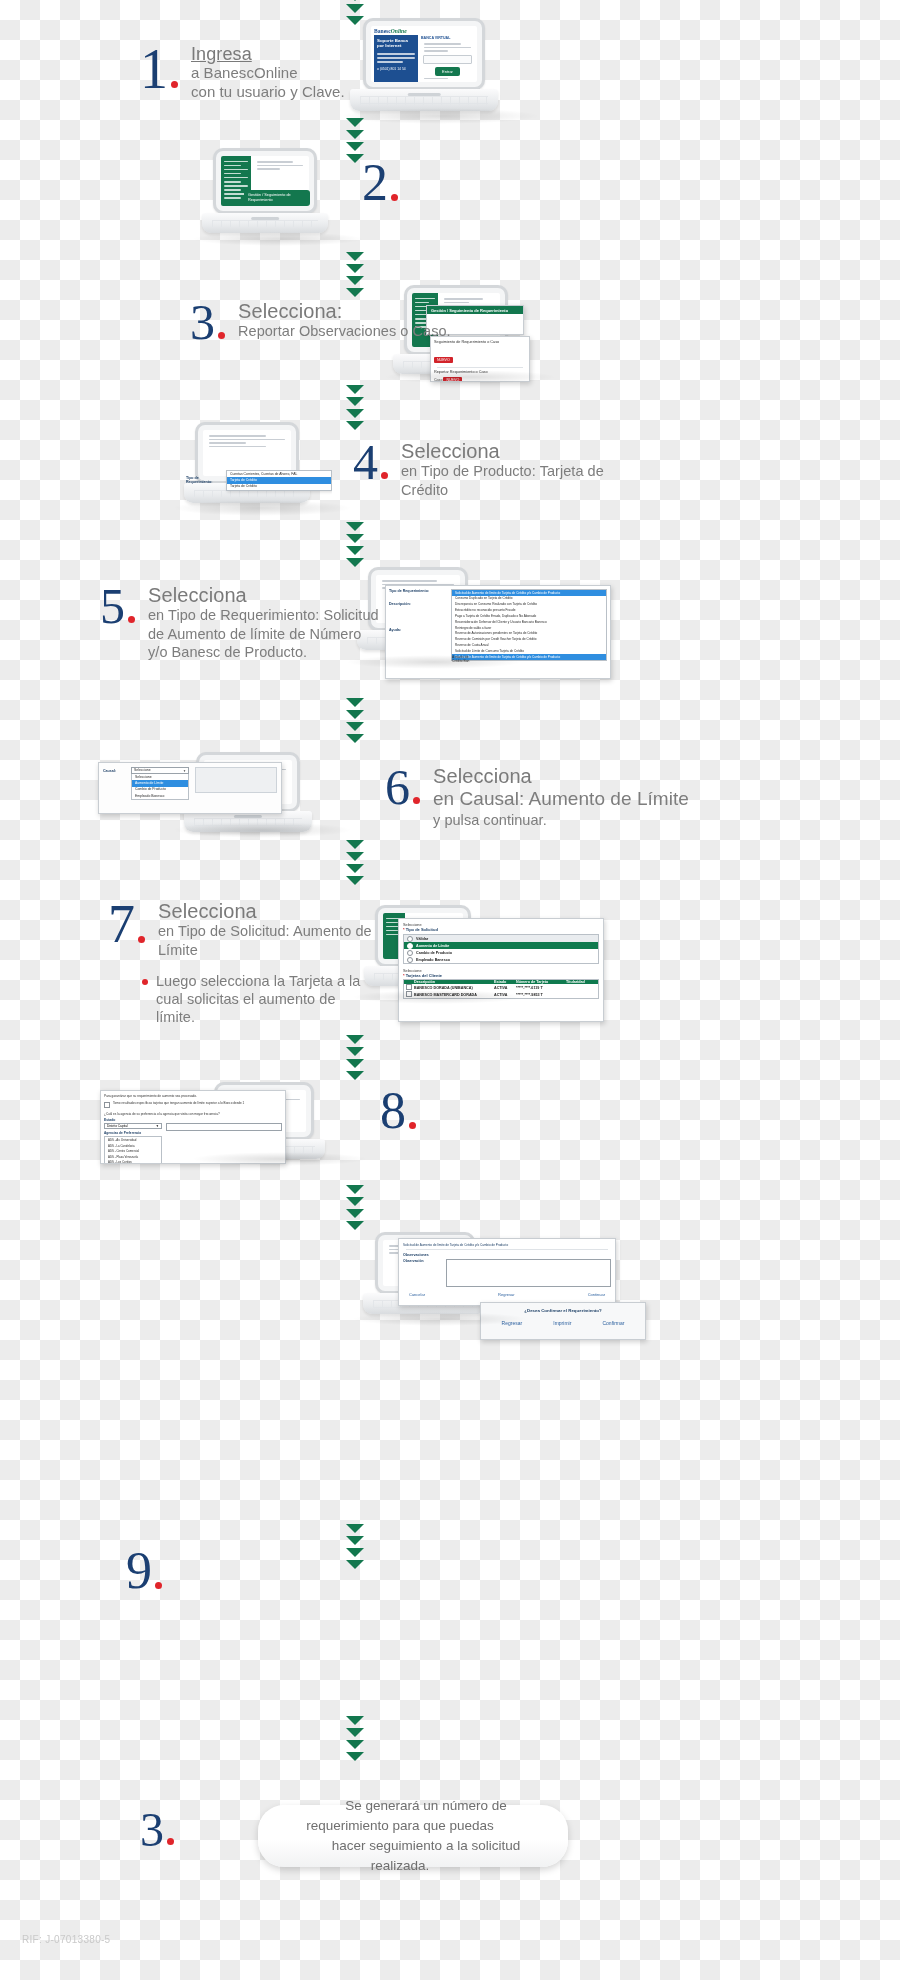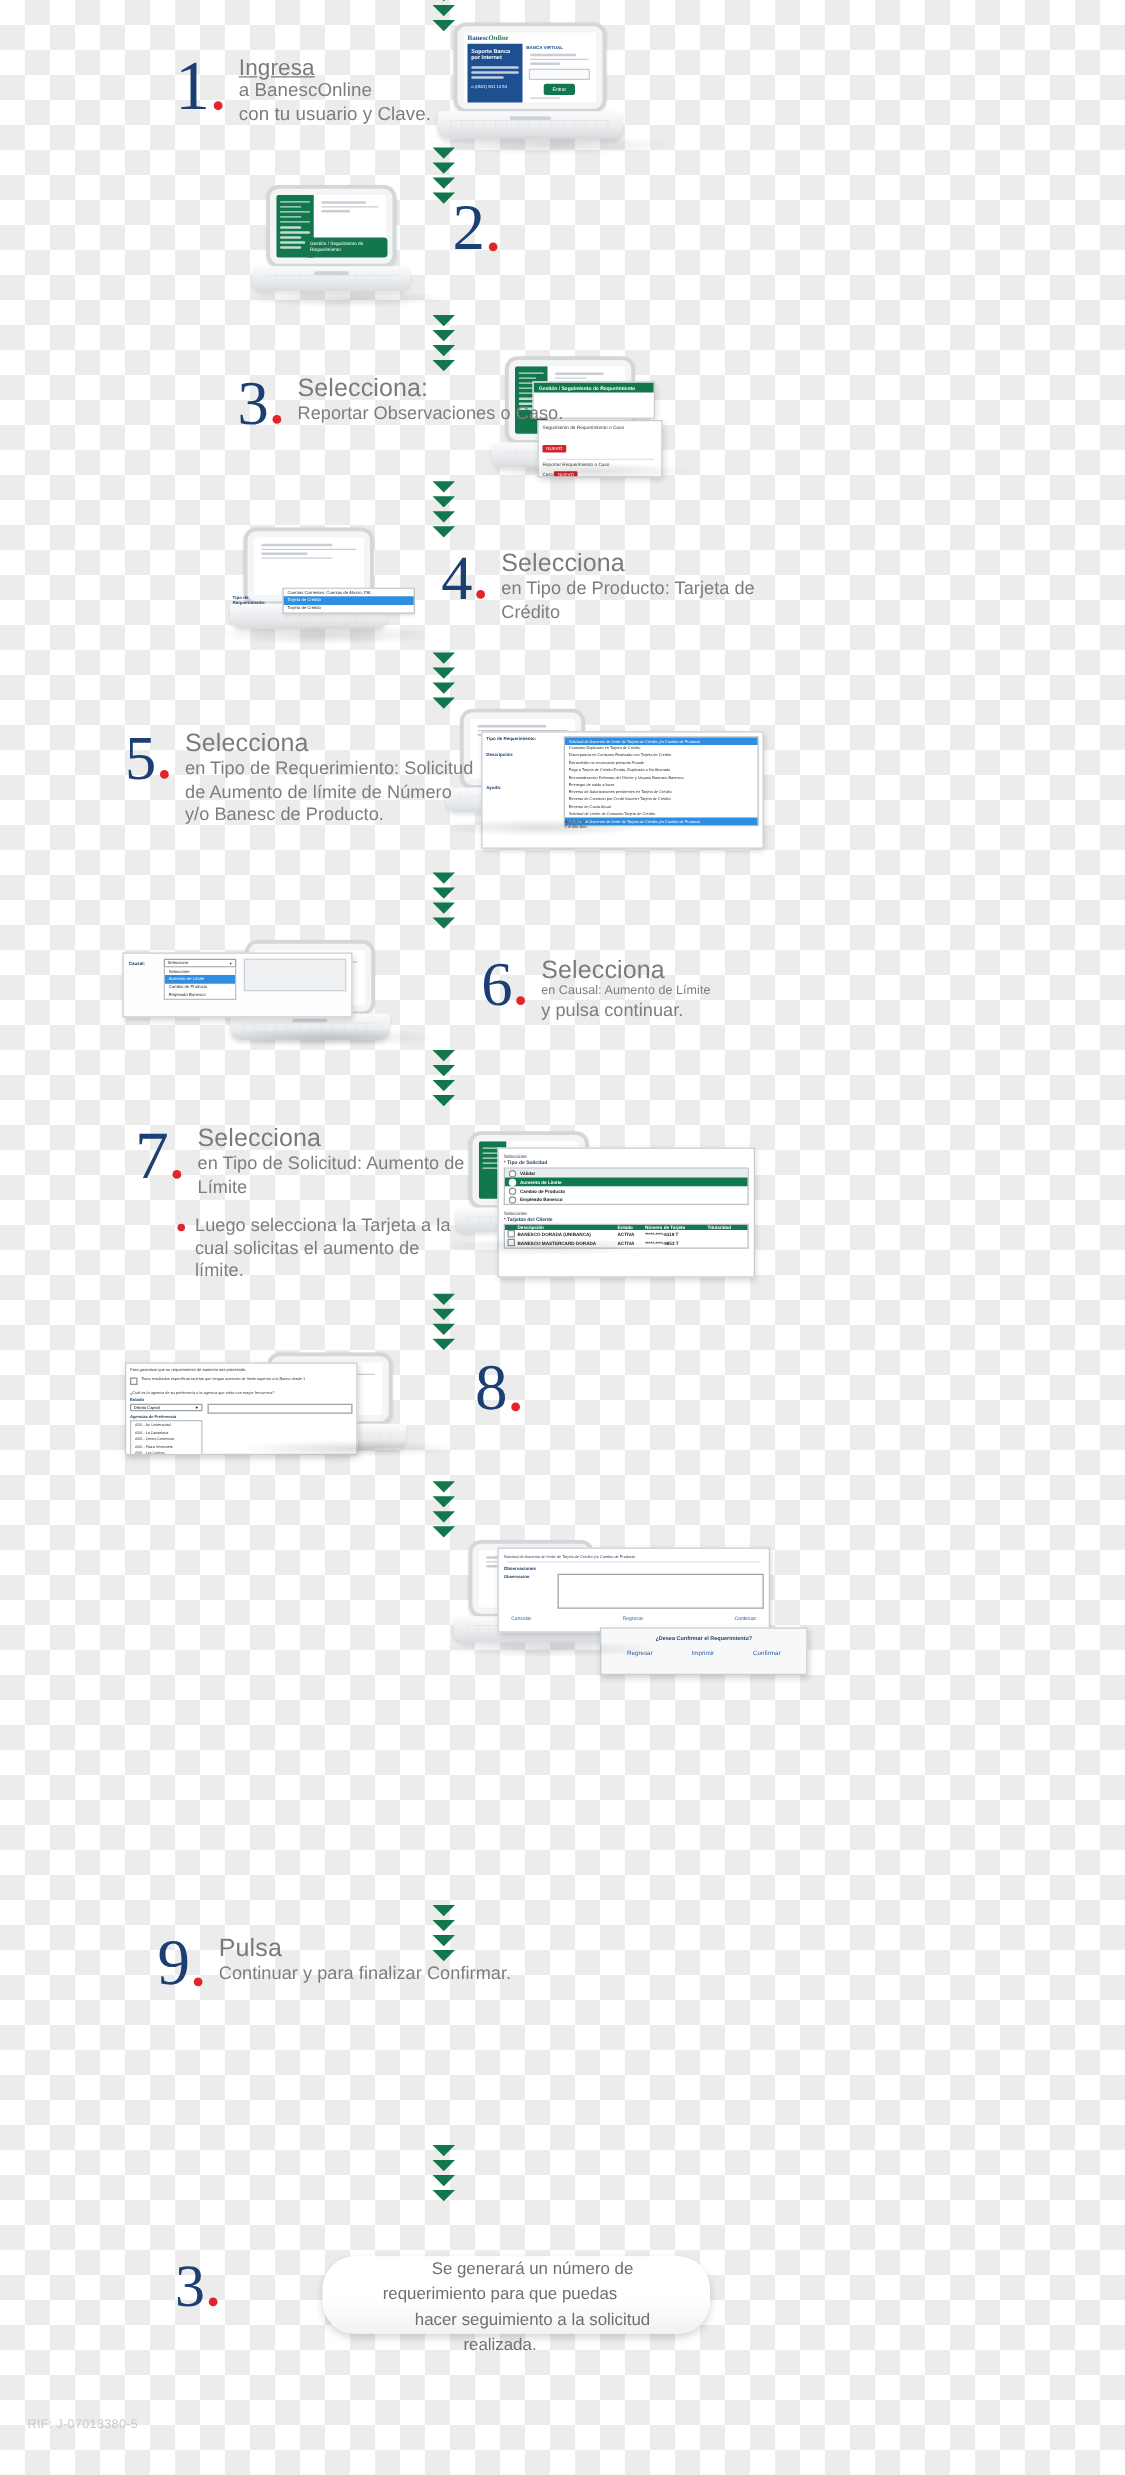--- a/index.html
+++ b/index.html
@@ -419,7 +419,7 @@
     </div>
     <div class="txt">
       <div class="head" style="font-size:20px;">Selecciona</div>
-      <div class="sub" style="font-size:10px;">en Causal: Aumento de Límite</div>
+      <div class="sub" style="font-size:19px;">en Causal: Aumento de Límite</div>
       <div class="sub" style="font-size:14.5px;">y pulsa continuar.</div>
     </div>
   </div>

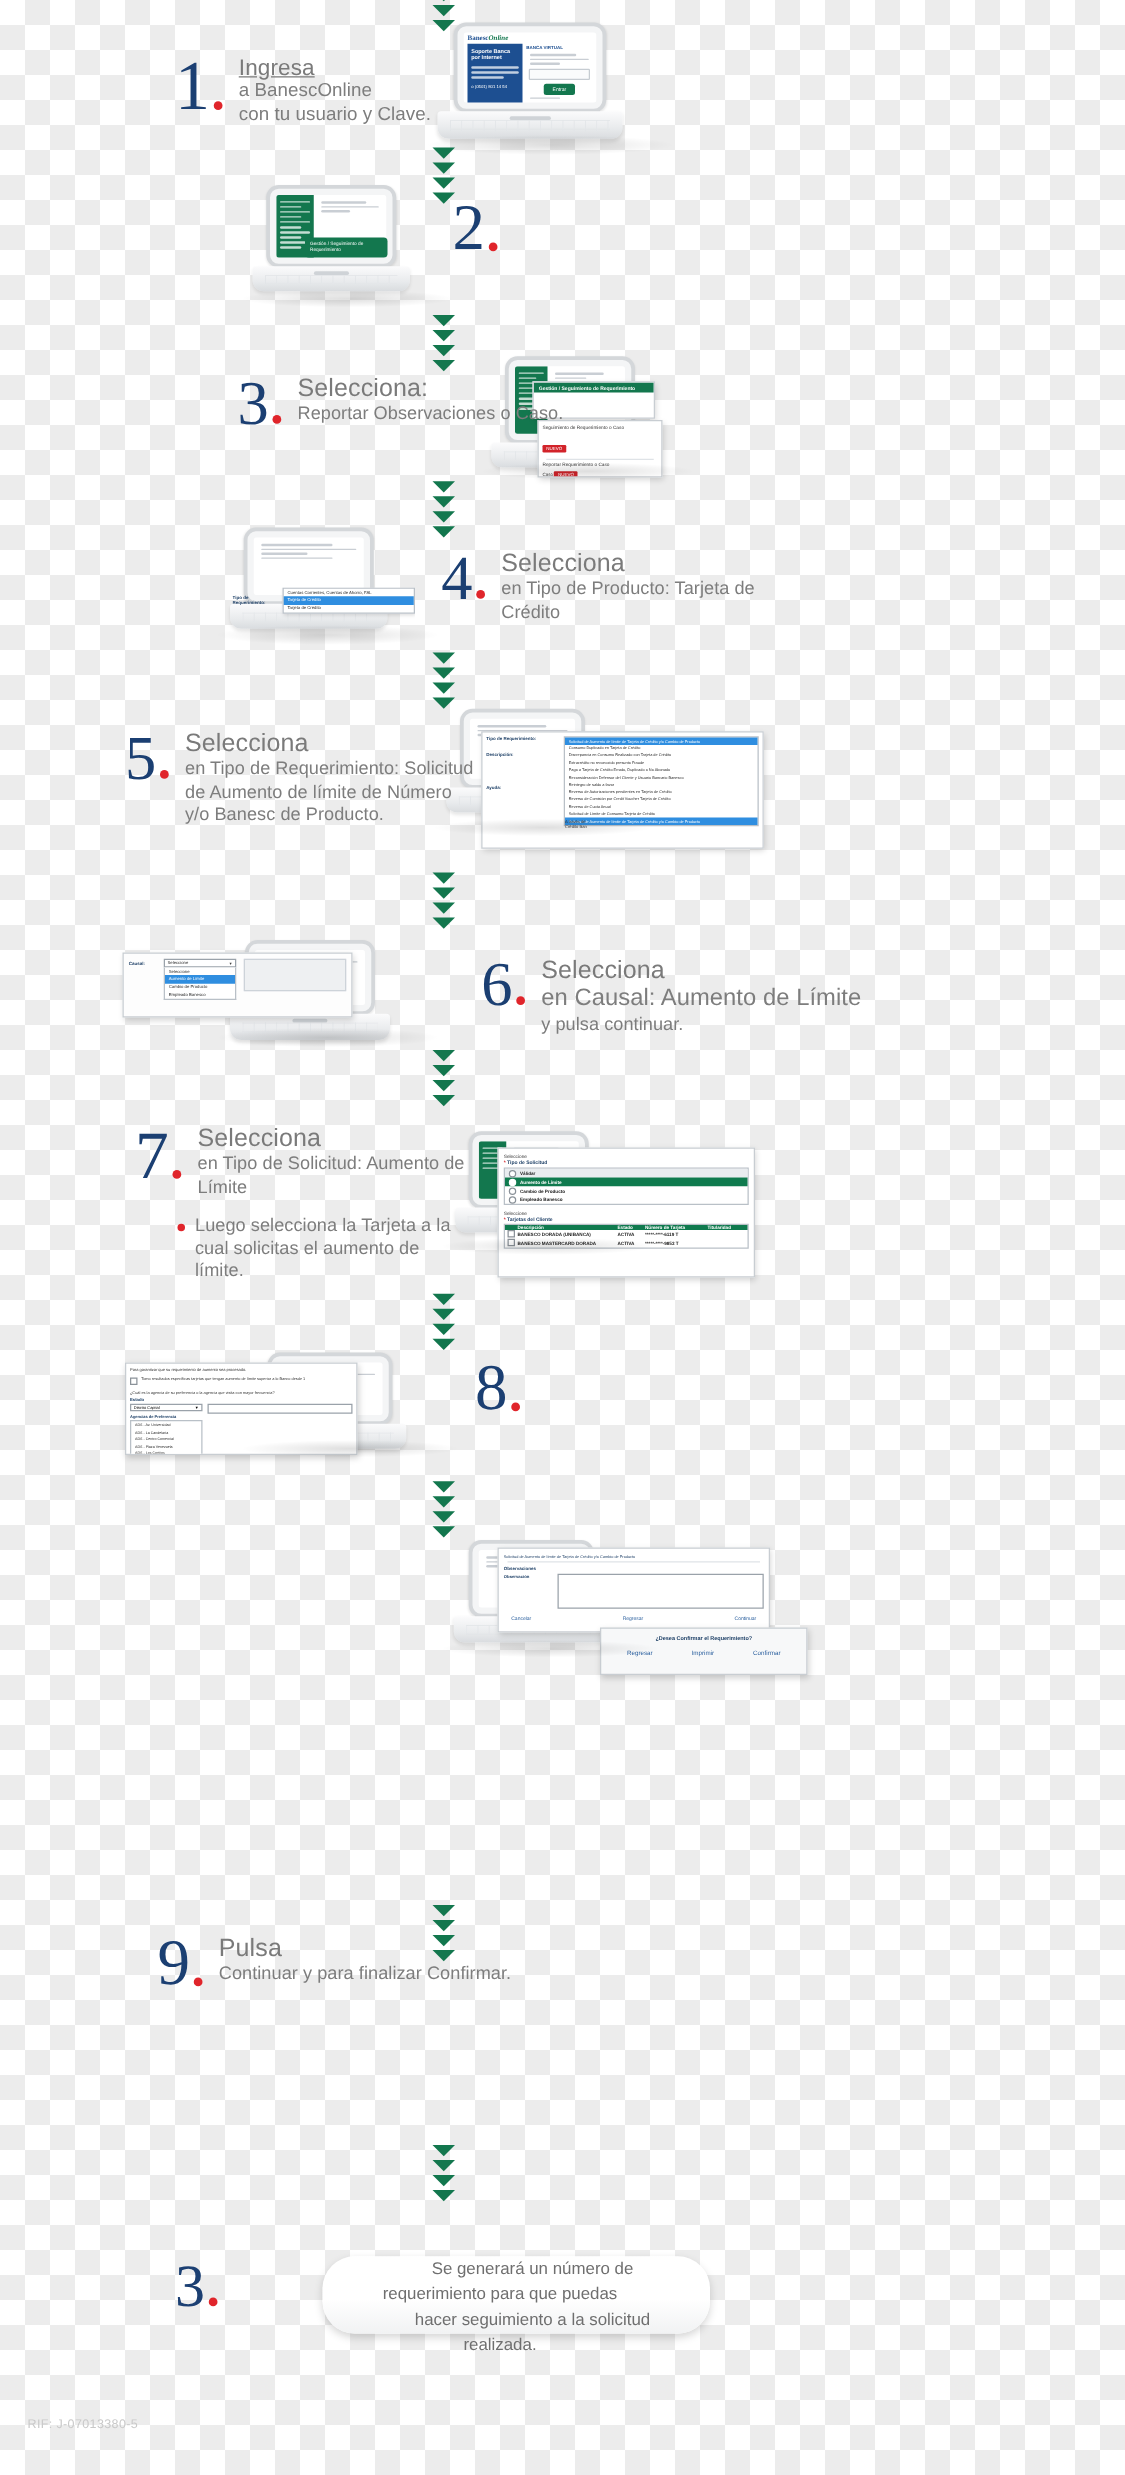--- a/index.html
+++ b/index.html
@@ -637,10 +637,6 @@
       <span class="num" style="font-size:52px;">9</span>
       <span class="dot"></span>
     </div>
-    <div class="txt">
-      <div class="head" style="font-size:20px;">Pulsa</div>
-      <div class="sub" style="font-size:14.5px;">Continuar y para finalizar Confirmar.</div>
-    </div>
   </div>
 
   <div class="arrows" style="left:346px;top:1524px;">

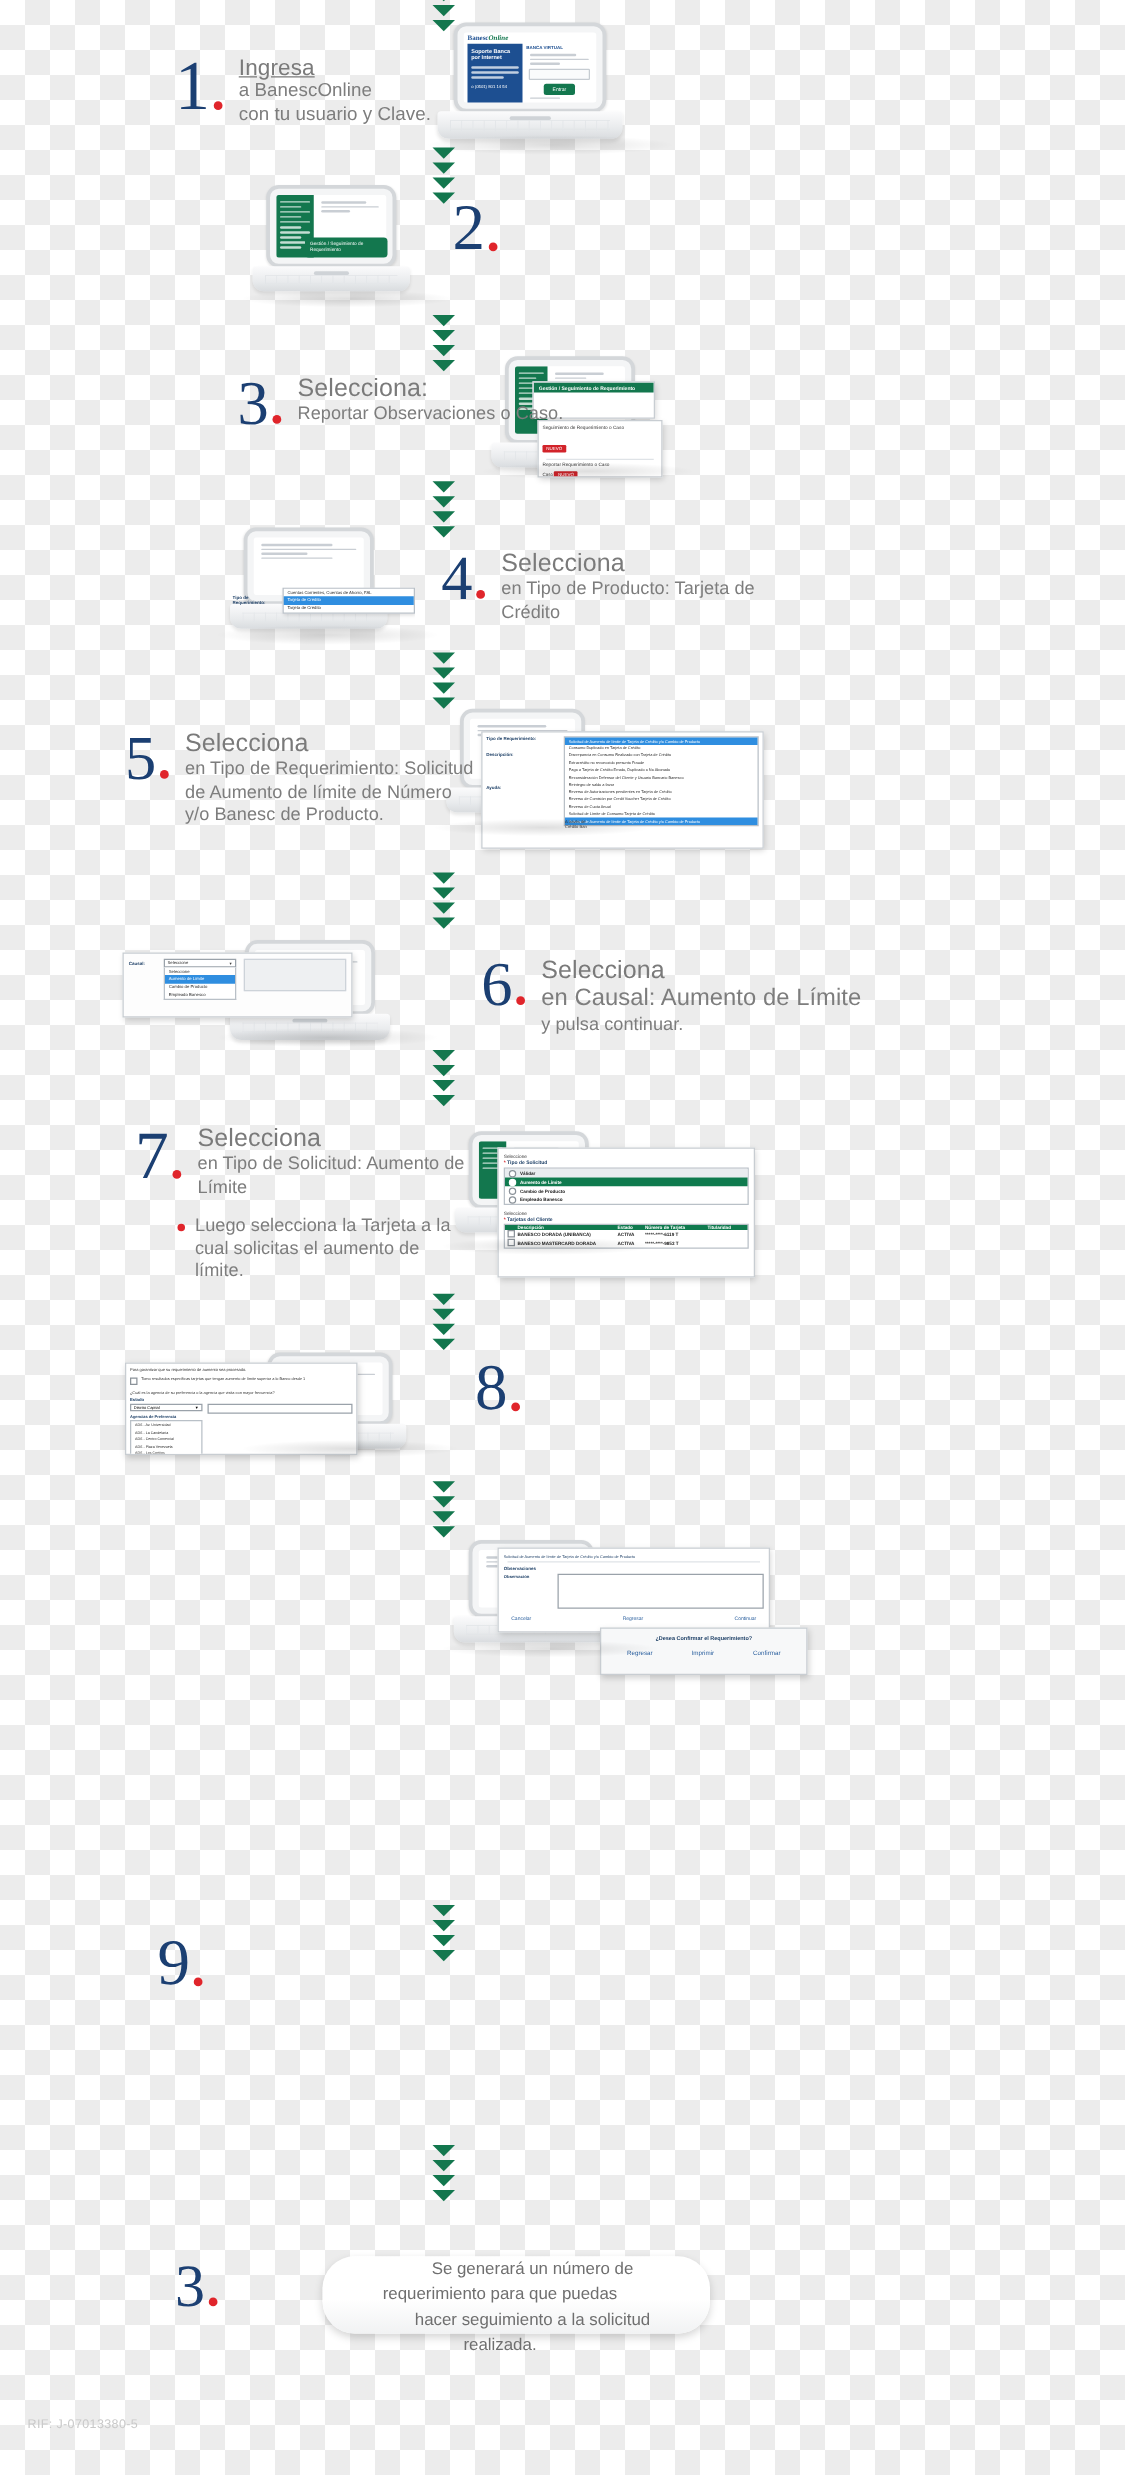--- a/index.html
+++ b/index.html
@@ -94,7 +94,7 @@
   .callout{
     position:absolute;background:linear-gradient(180deg,#ffffff 0%,#ffffff 55%,#f1f2f3 100%);
     border-radius:26px;box-shadow:0 3px 7px rgba(0,0,0,.17);
-    display:flex;justify-content:center;text-align:center;
+    display:flex;align-items:center;justify-content:center;text-align:center;
   }
   .callout span{color:#6f6f6f;font-size:13.5px;line-height:1.5;padding:0 26px;}
 

